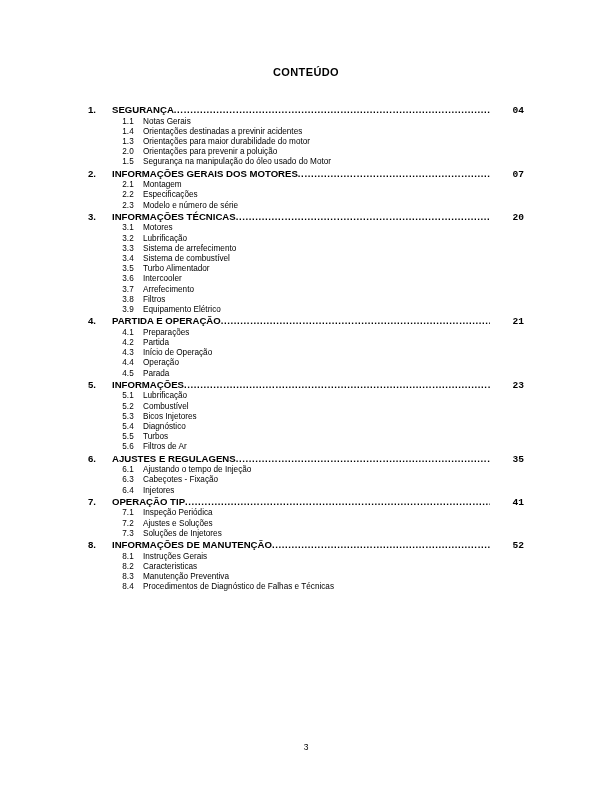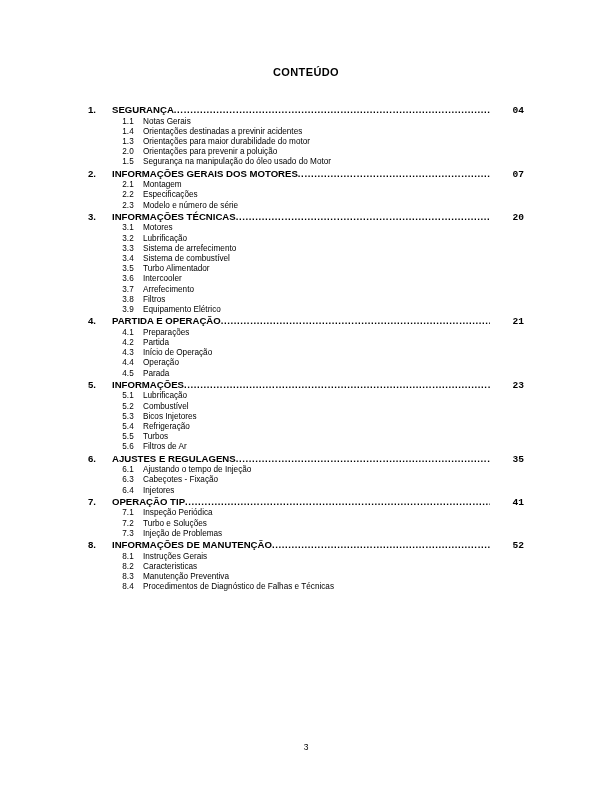--- a/index.html
+++ b/index.html
@@ -263,7 +263,7 @@
         </div>
         <div class="toc-sub">
           <span class="snum">5.4</span>
-          <span class="stitle">Refrigeração</span>
+          <span class="stitle">Diagnóstico</span>
         </div>
         <div class="toc-sub">
           <span class="snum">5.5</span>

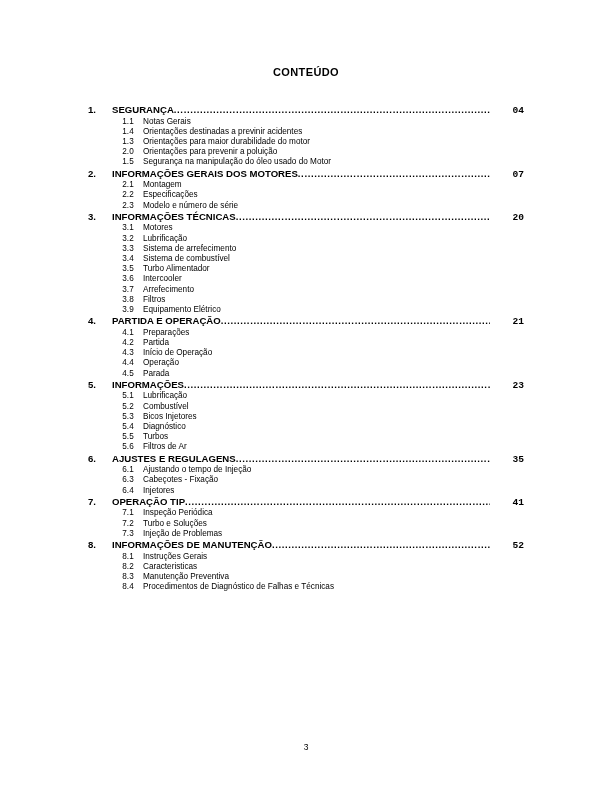--- a/index.html
+++ b/index.html
@@ -307,7 +307,7 @@
         </div>
         <div class="toc-sub">
           <span class="snum">7.2</span>
-          <span class="stitle">Turbo e Soluções</span>
+          <span class="stitle">Ajustes e Soluções</span>
         </div>
         <div class="toc-sub">
           <span class="snum">7.3</span>

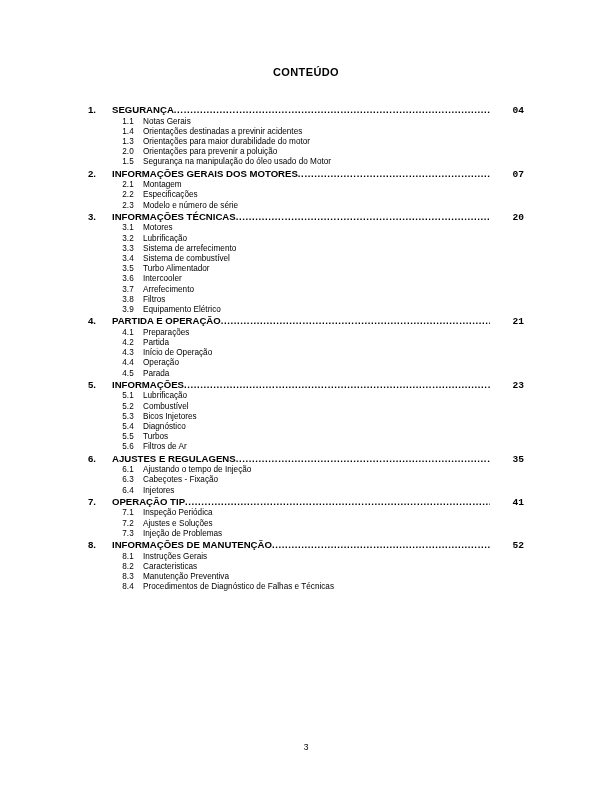--- a/index.html
+++ b/index.html
@@ -311,7 +311,7 @@
         </div>
         <div class="toc-sub">
           <span class="snum">7.3</span>
-          <span class="stitle">Injeção de Problemas</span>
+          <span class="stitle">Soluções de Injetores</span>
         </div>
       </div>
       <div class="toc-entry">

